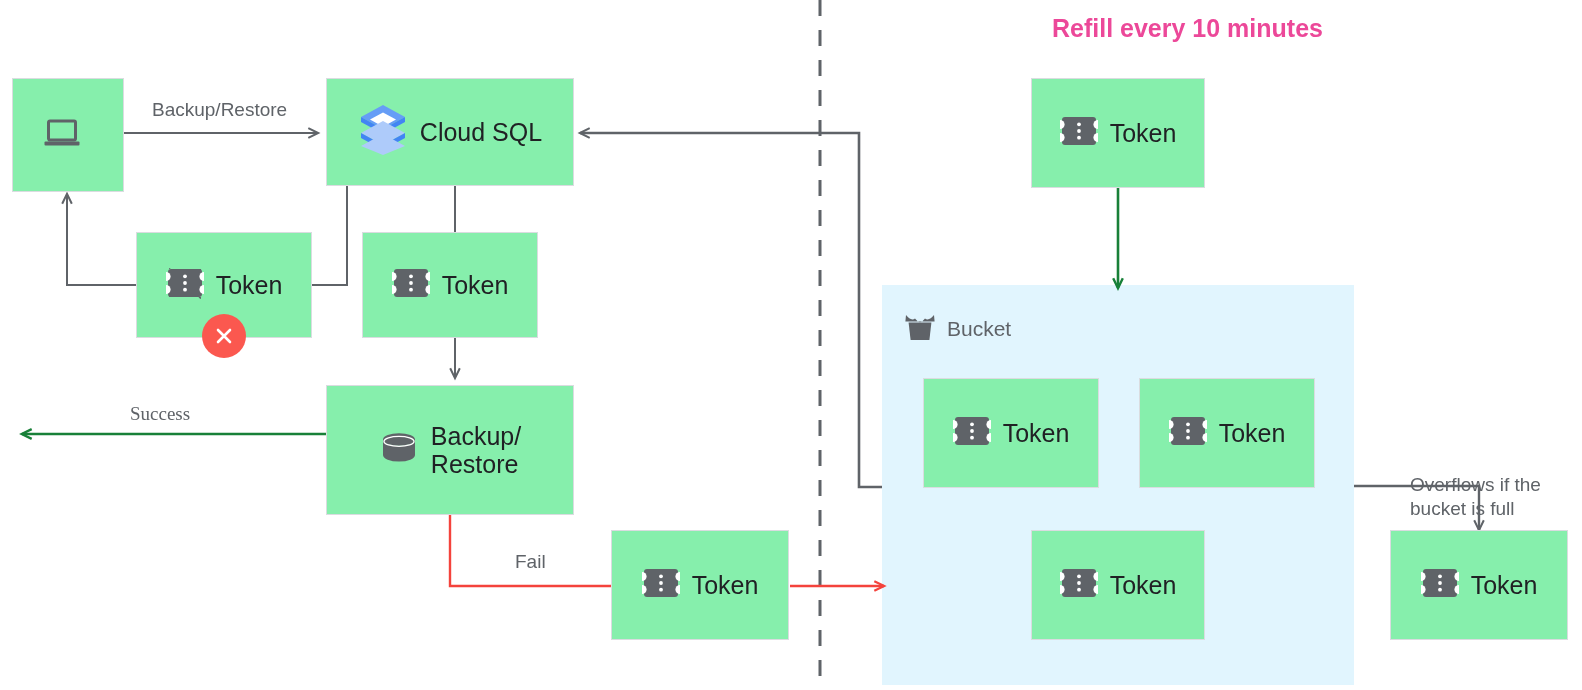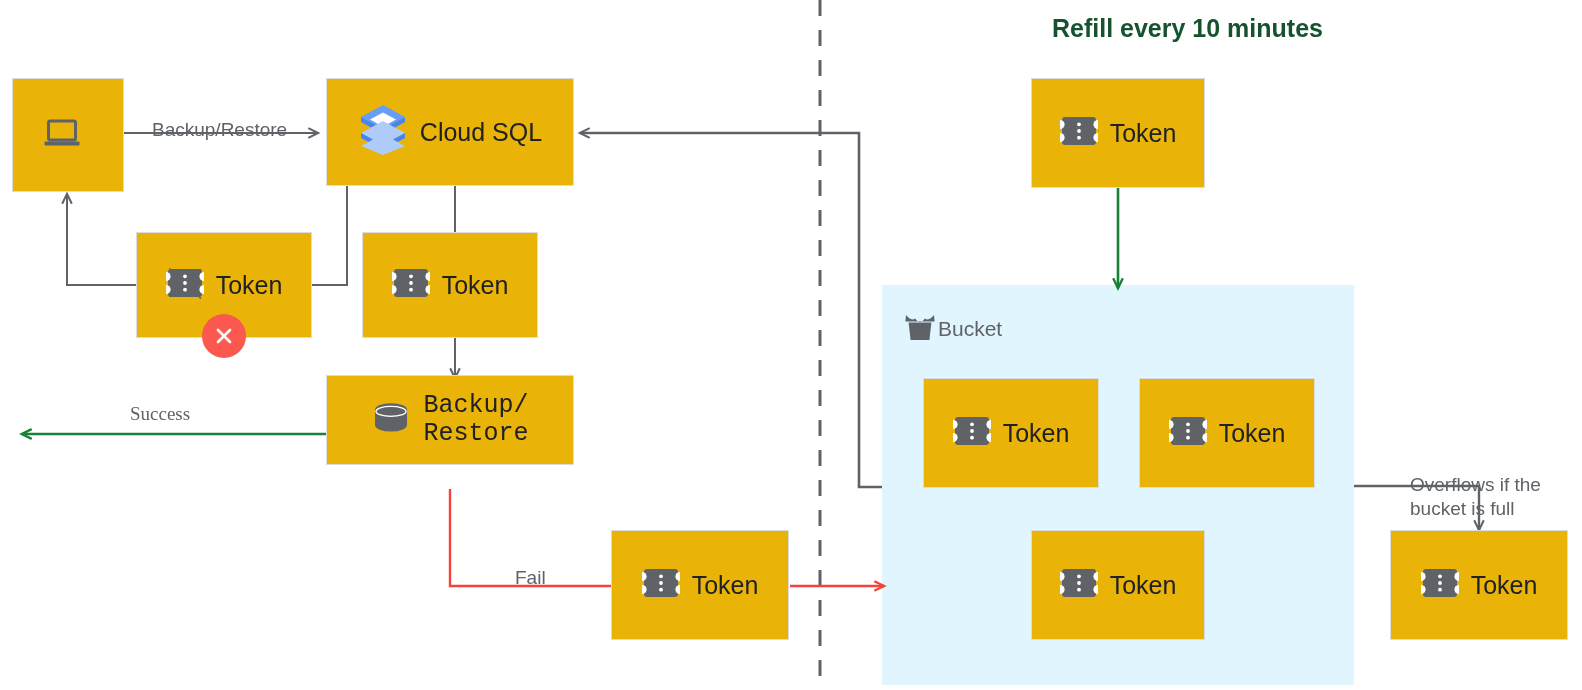--- a/index.html
+++ b/index.html
@@ -16,7 +16,7 @@
   .bucket-head .lbl{font-size:21px;color:#5f6368;}
 
   .edge-label{position:absolute;font-size:19px;color:#5f6368;line-height:1.25;white-space:pre-line;}
-  .title{position:absolute;font-size:25px;font-weight:bold;color:#14532d;white-space:nowrap;text-align:center;}
+  .title{position:absolute;font-size:25px;font-weight:bold;color:#ec4899;white-space:nowrap;text-align:center;}
 
   .err-badge{position:absolute;width:44px;height:44px;border-radius:50%;background:#fb584f;
              display:flex;align-items:center;justify-content:center;}

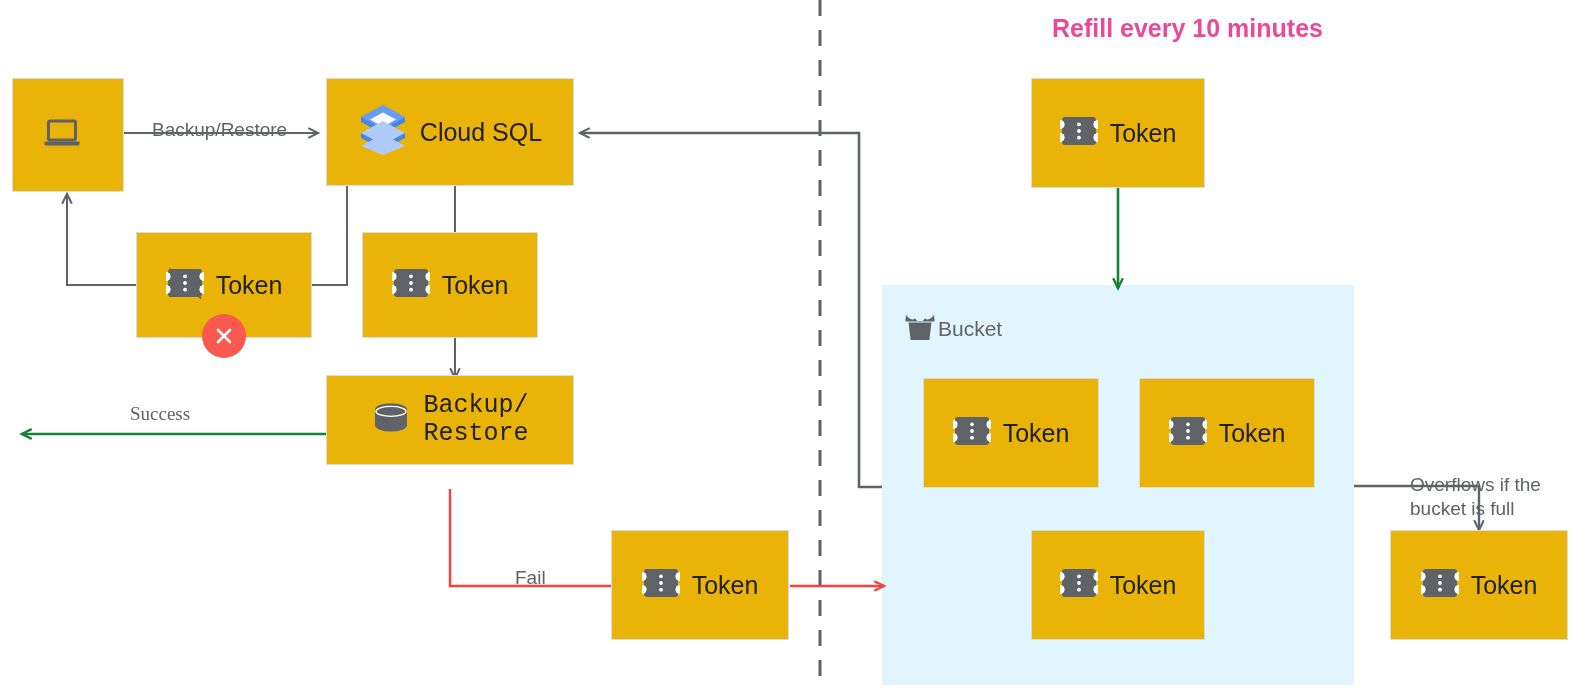--- a/index.html
+++ b/index.html
@@ -80,7 +80,7 @@
 
   <div class="title" style="left:1052px;top:14px;">Refill every 10 minutes</div>
 
-  <div class="edge-label" style="left:152px;top:98px;margin-top:20px;">Backup/Restore</div>
+  <div class="edge-label" style="left:152px;top:98px;">Backup/Restore</div>
   <div class="edge-label" style="left:130px;top:402px;font-family:Liberation Serif, serif;">Success</div>
   <div class="edge-label" style="left:515px;top:550px;margin-top:16px;">Fail</div>
   <div class="edge-label" style="left:1410px;top:425px;margin-top:48px;">Overflows if the

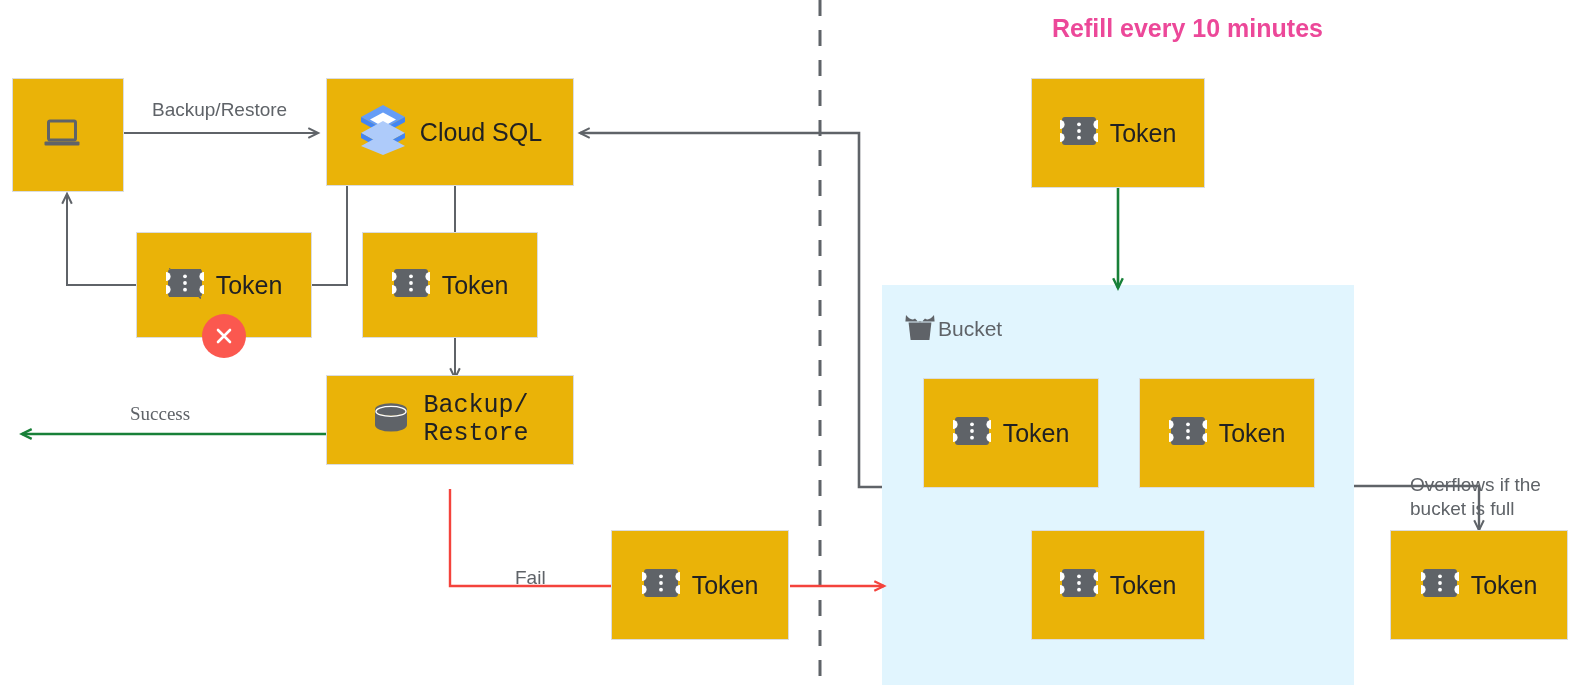--- a/index.html
+++ b/index.html
@@ -7,7 +7,7 @@
   #stage{position:relative;width:1582px;height:690px;overflow:hidden;background:#fff;}
   #edges{position:absolute;left:0;top:0;width:1582px;height:690px;pointer-events:none;}
 
-  .node{position:absolute;background:#eab308;border:1px solid #dadce0;box-sizing:border-box;
+  .node{position:absolute;background:#86efac;border:1px solid #dadce0;box-sizing:border-box;
         display:flex;align-items:center;justify-content:center;gap:12px;}
   .node .lbl{font-size:25px;color:#202124;line-height:1.12;white-space:pre-line;}
 

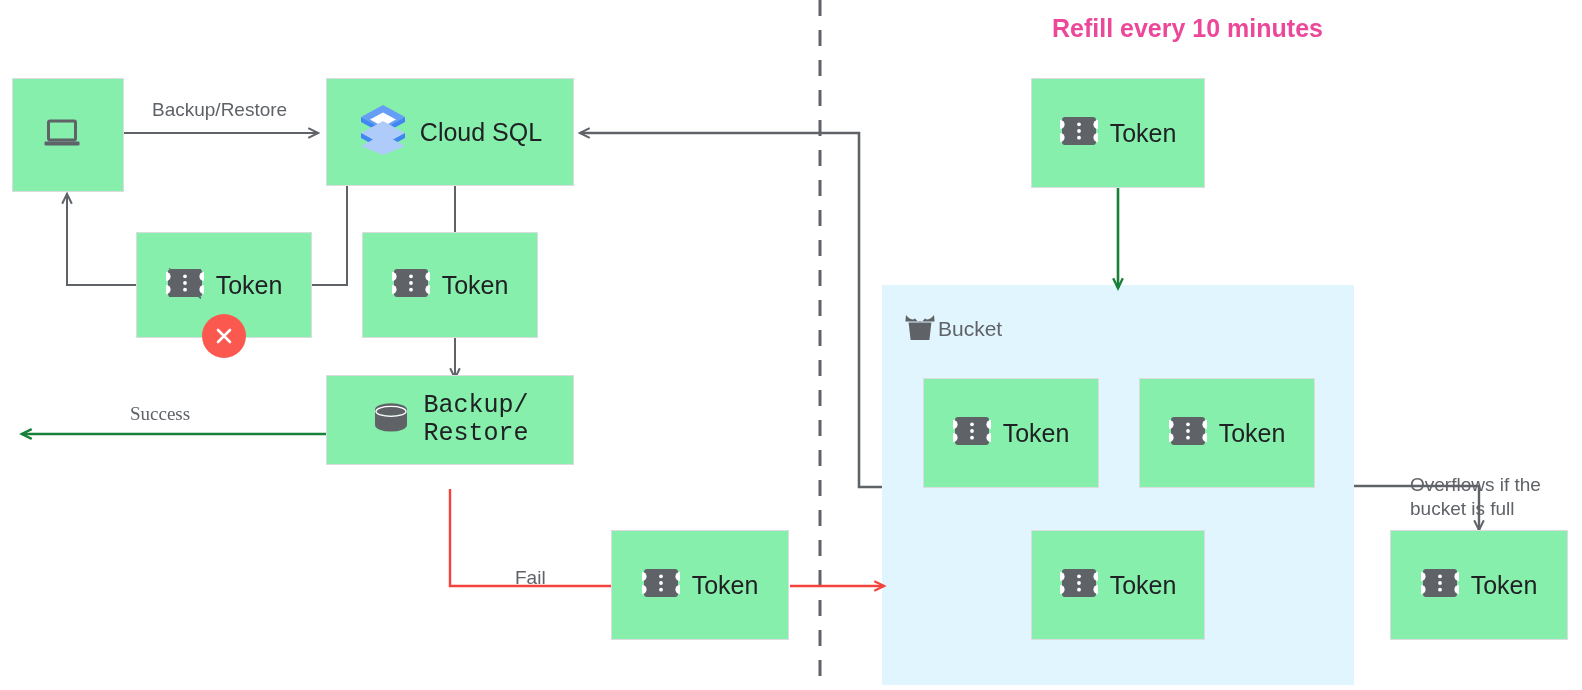--- a/index.html
+++ b/index.html
@@ -12,7 +12,7 @@
   .node .lbl{font-size:25px;color:#202124;line-height:1.12;white-space:pre-line;}
 
   .bucket-region{position:absolute;background:#e1f5fe;box-sizing:border-box;}
-  .bucket-head{position:absolute;display:flex;align-items:center;gap:1px;}
+  .bucket-head{position:absolute;display:flex;align-items:center;gap:10px;}
   .bucket-head .lbl{font-size:21px;color:#5f6368;}
 
   .edge-label{position:absolute;font-size:19px;color:#5f6368;line-height:1.25;white-space:pre-line;}

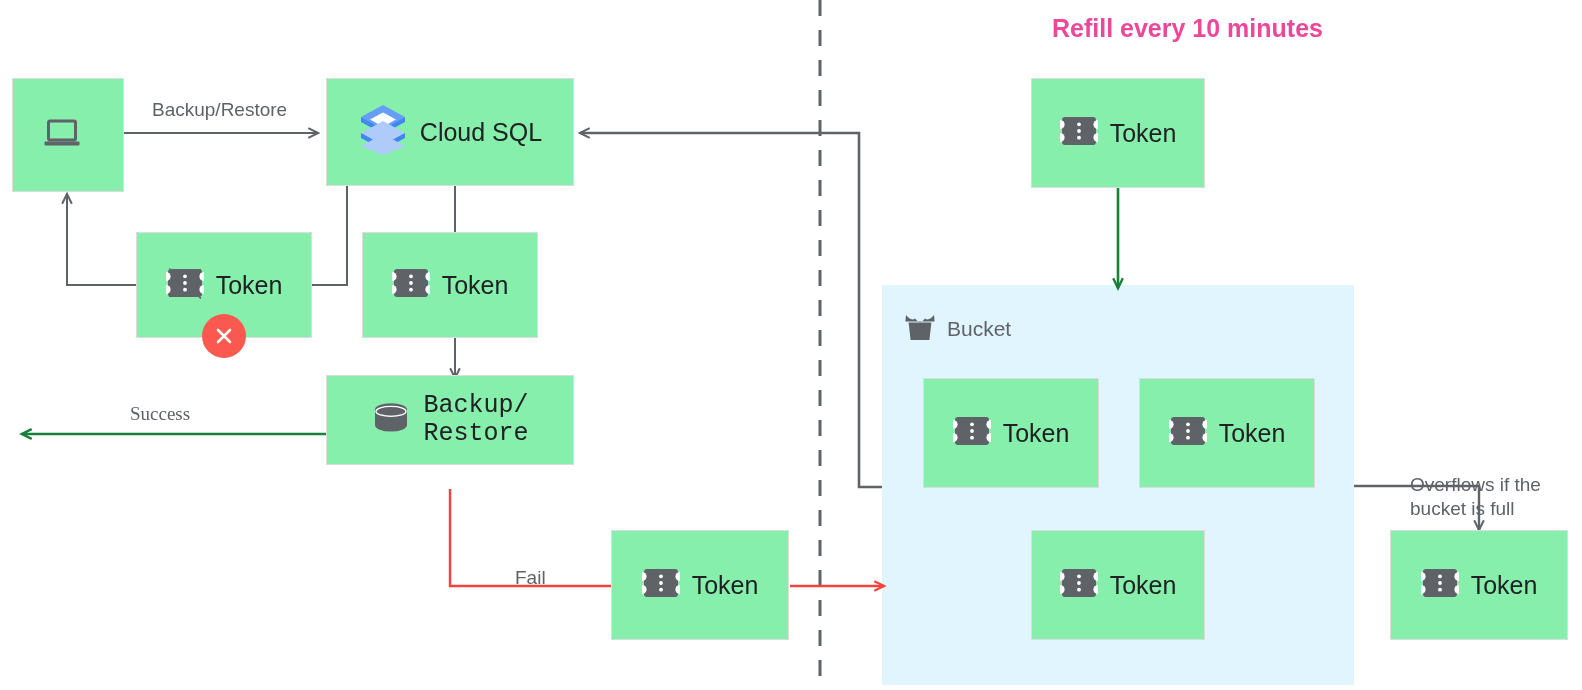--- a/index.html
+++ b/index.html
@@ -151,7 +151,7 @@
     <span class="lbl">Token</span>
   </div>
 
-  <div class="node" style="left:326px;top:375px;width:248px;height:90px;font-family:Liberation Mono, monospace;">
+  <div class="node" style="left:326px;top:385px;width:248px;height:130px;">
     <span class="ico">
       <svg width="40" height="36" viewBox="0 0 40 36">
         <ellipse cx="20" cy="9.5" rx="16" ry="6.2" fill="#5f6368"></ellipse>

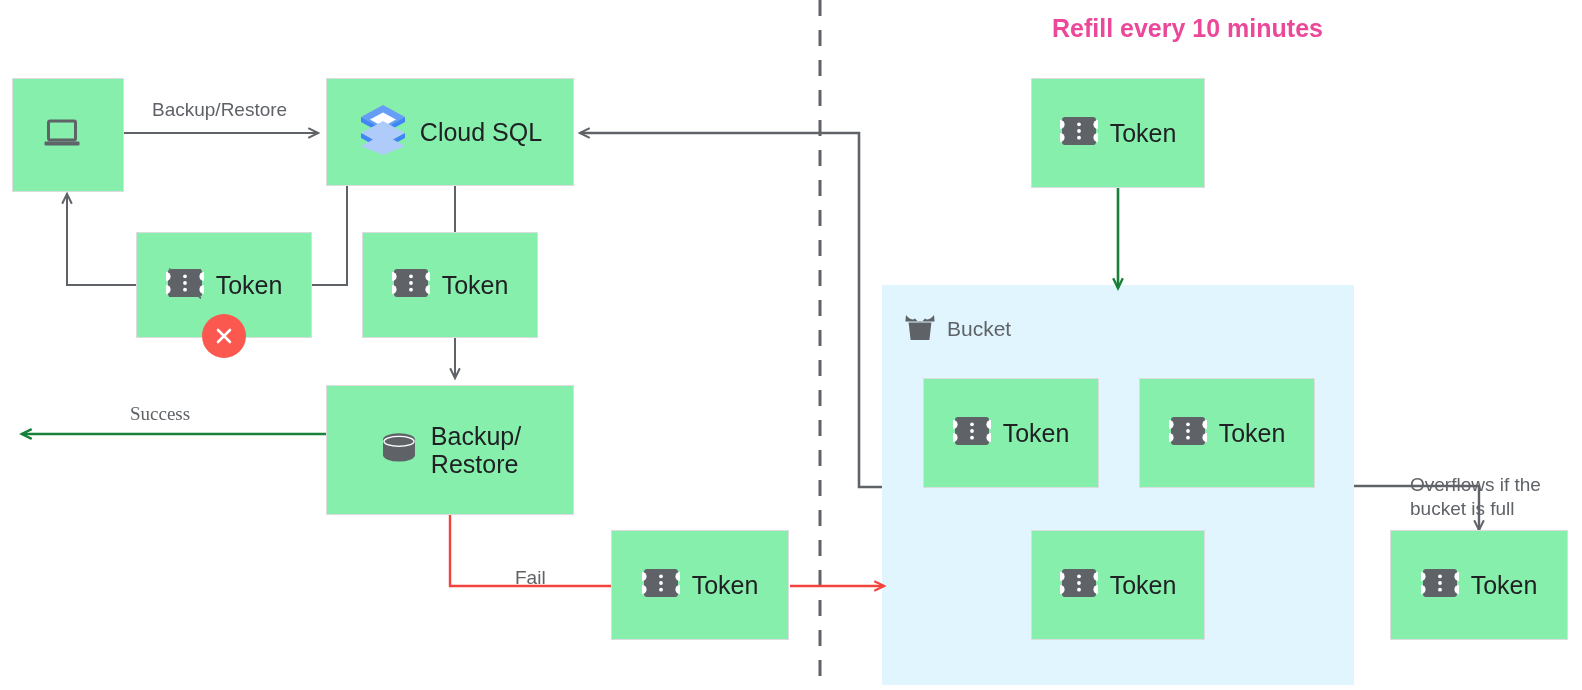--- a/index.html
+++ b/index.html
@@ -82,7 +82,7 @@
 
   <div class="edge-label" style="left:152px;top:98px;">Backup/Restore</div>
   <div class="edge-label" style="left:130px;top:402px;font-family:Liberation Serif, serif;">Success</div>
-  <div class="edge-label" style="left:515px;top:550px;margin-top:16px;">Fail</div>
+  <div class="edge-label" style="left:515px;top:550px;">Fail</div>
   <div class="edge-label" style="left:1410px;top:425px;margin-top:48px;">Overflows if the
 bucket is full</div>
 

